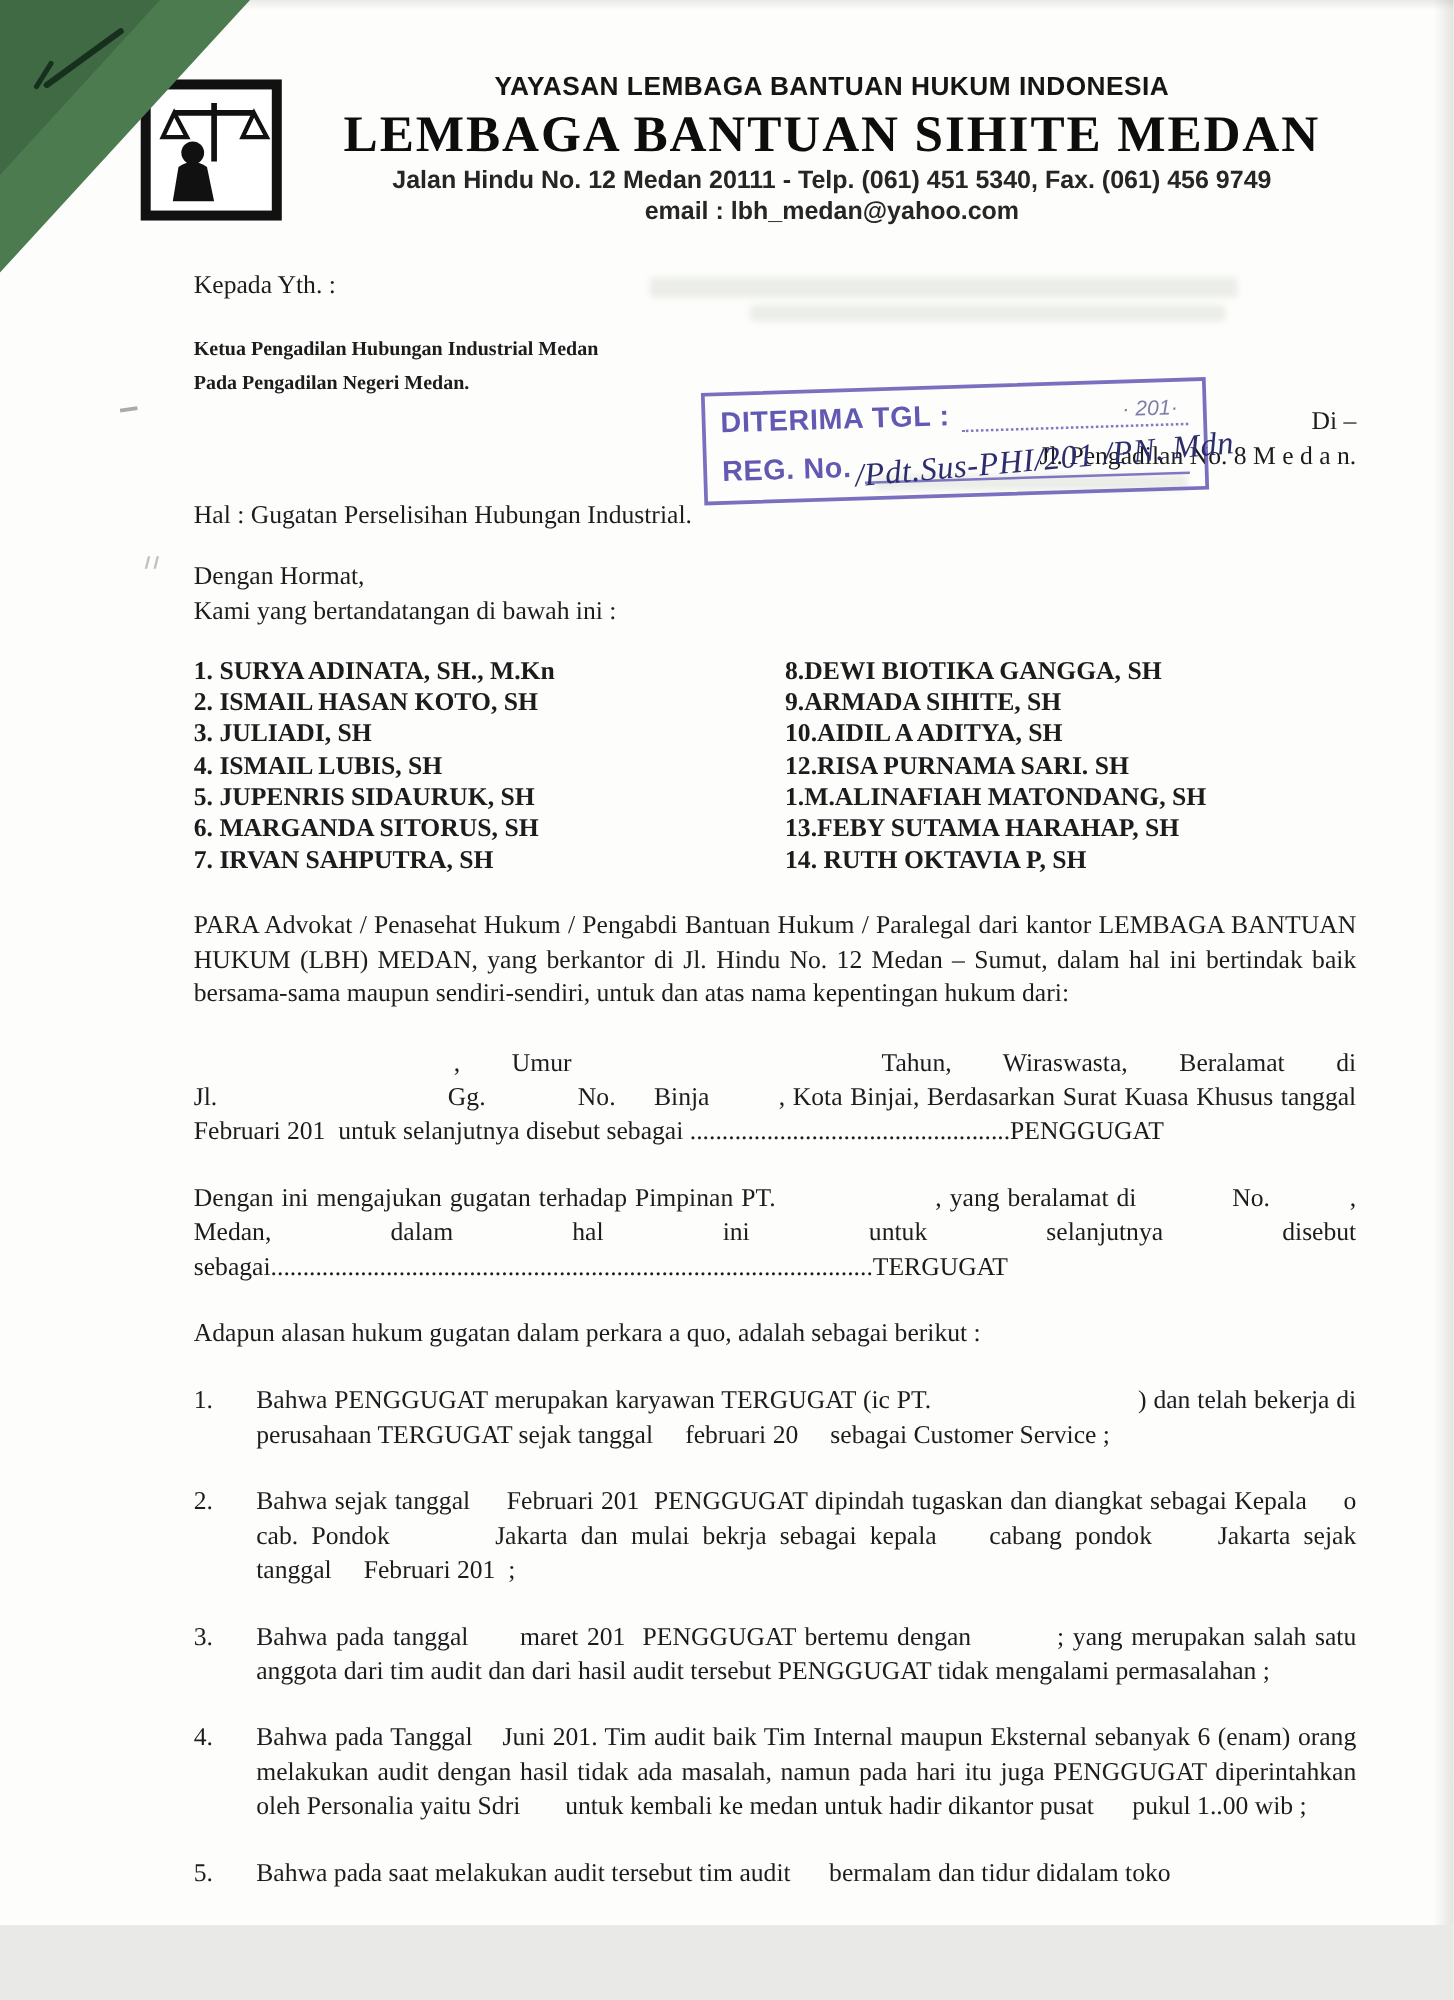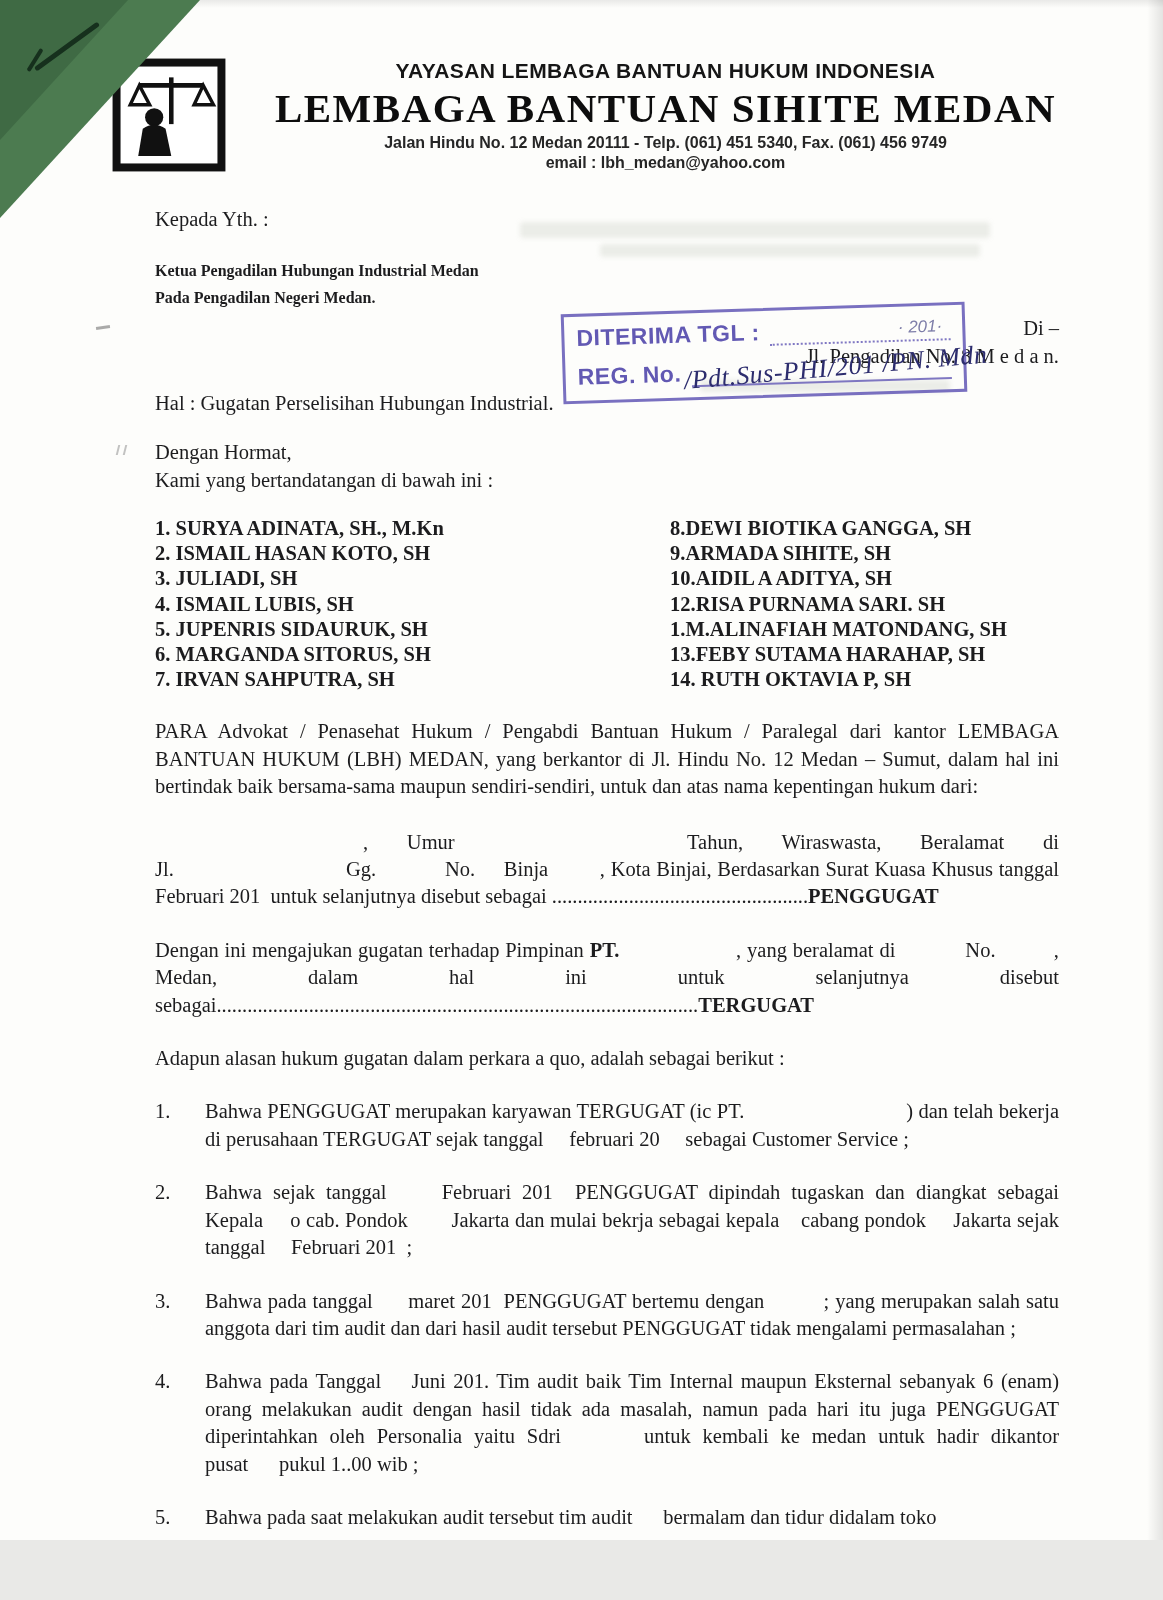--- a/index.html
+++ b/index.html
@@ -41,7 +41,7 @@
   .lh-org { font-size:41px; font-weight:bold; letter-spacing:1.5px; margin-top:1px;
     color:#0d0d0d; white-space:nowrap; }
   .lh-addr, .lh-email { font-family:"Liberation Sans","DejaVu Sans",sans-serif;
-    font-weight:bold; font-size:16px; color:#262626; margin-top:2px; }
+    font-weight:bold; font-size:20px; color:#262626; margin-top:2px; }
 
   
   .content { position:relative; padding:0 104px 0 155px; z-index:2; }

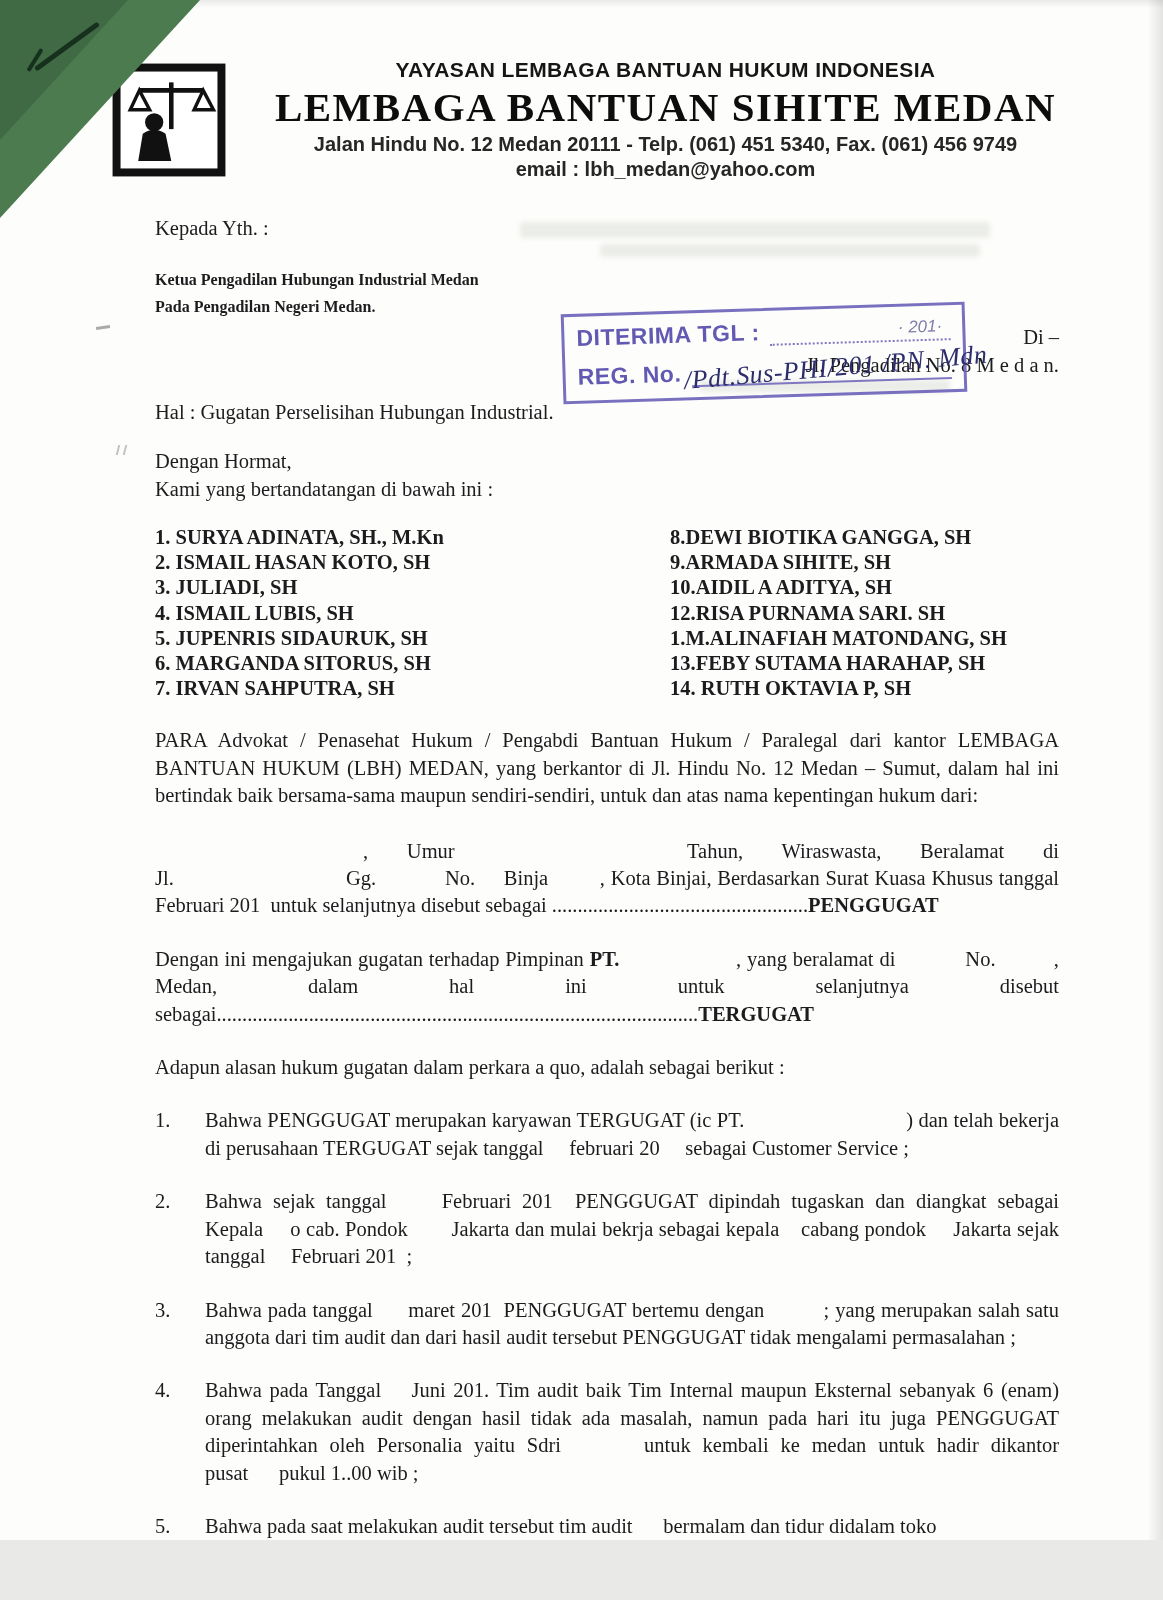--- a/index.html
+++ b/index.html
@@ -44,7 +44,7 @@
     font-weight:bold; font-size:20px; color:#262626; margin-top:2px; }
 
   
-  .content { position:relative; padding:0 104px 0 155px; z-index:2; }
+  .content { position:relative; padding:0 78px 0 155px; z-index:2; }
   .kepada { margin-top:36px; font-size:20.5px; }
   .court-line { font-weight:bold; font-size:16px; line-height:27px; }
   .court-block { margin-top:26px; }

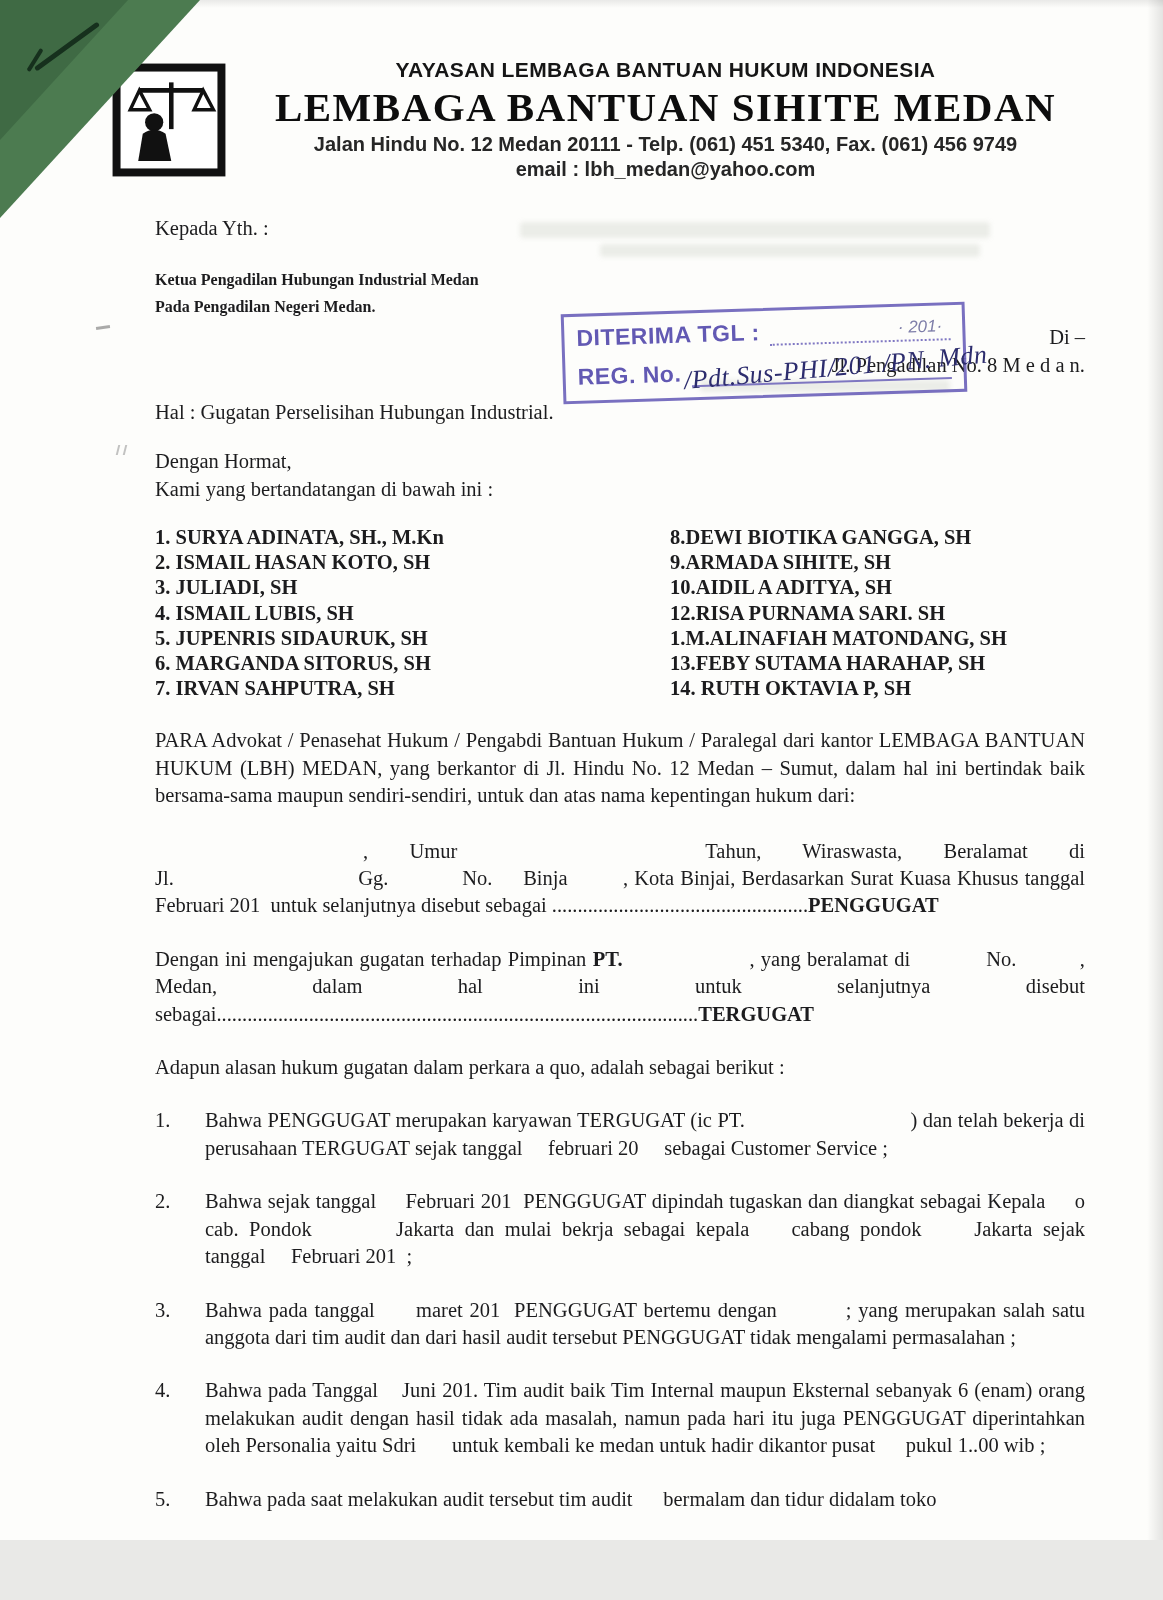--- a/index.html
+++ b/index.html
@@ -52,7 +52,7 @@
   .di-block { margin-top:4px;text-align:right; }
   .subject { margin-top:22px; font-size:20.5px; }
   .greeting-block { margin-top:24px; font-size:20.5px; line-height:27.5px; }
-  .names { display:flex; margin-top:22px; font-weight:bold; font-size:20.5px; line-height:25.2px;gap:42px; }
+  .names { display:flex; margin-top:22px; font-weight:bold; font-size:20.5px; line-height:25.2px; }
   .names .c1 { width:473px; flex:0 0 auto; }
   .names .c2 { flex:1; }
   .para { margin-top:26px; text-align:justify; font-size:20.5px; line-height:27.4px; }

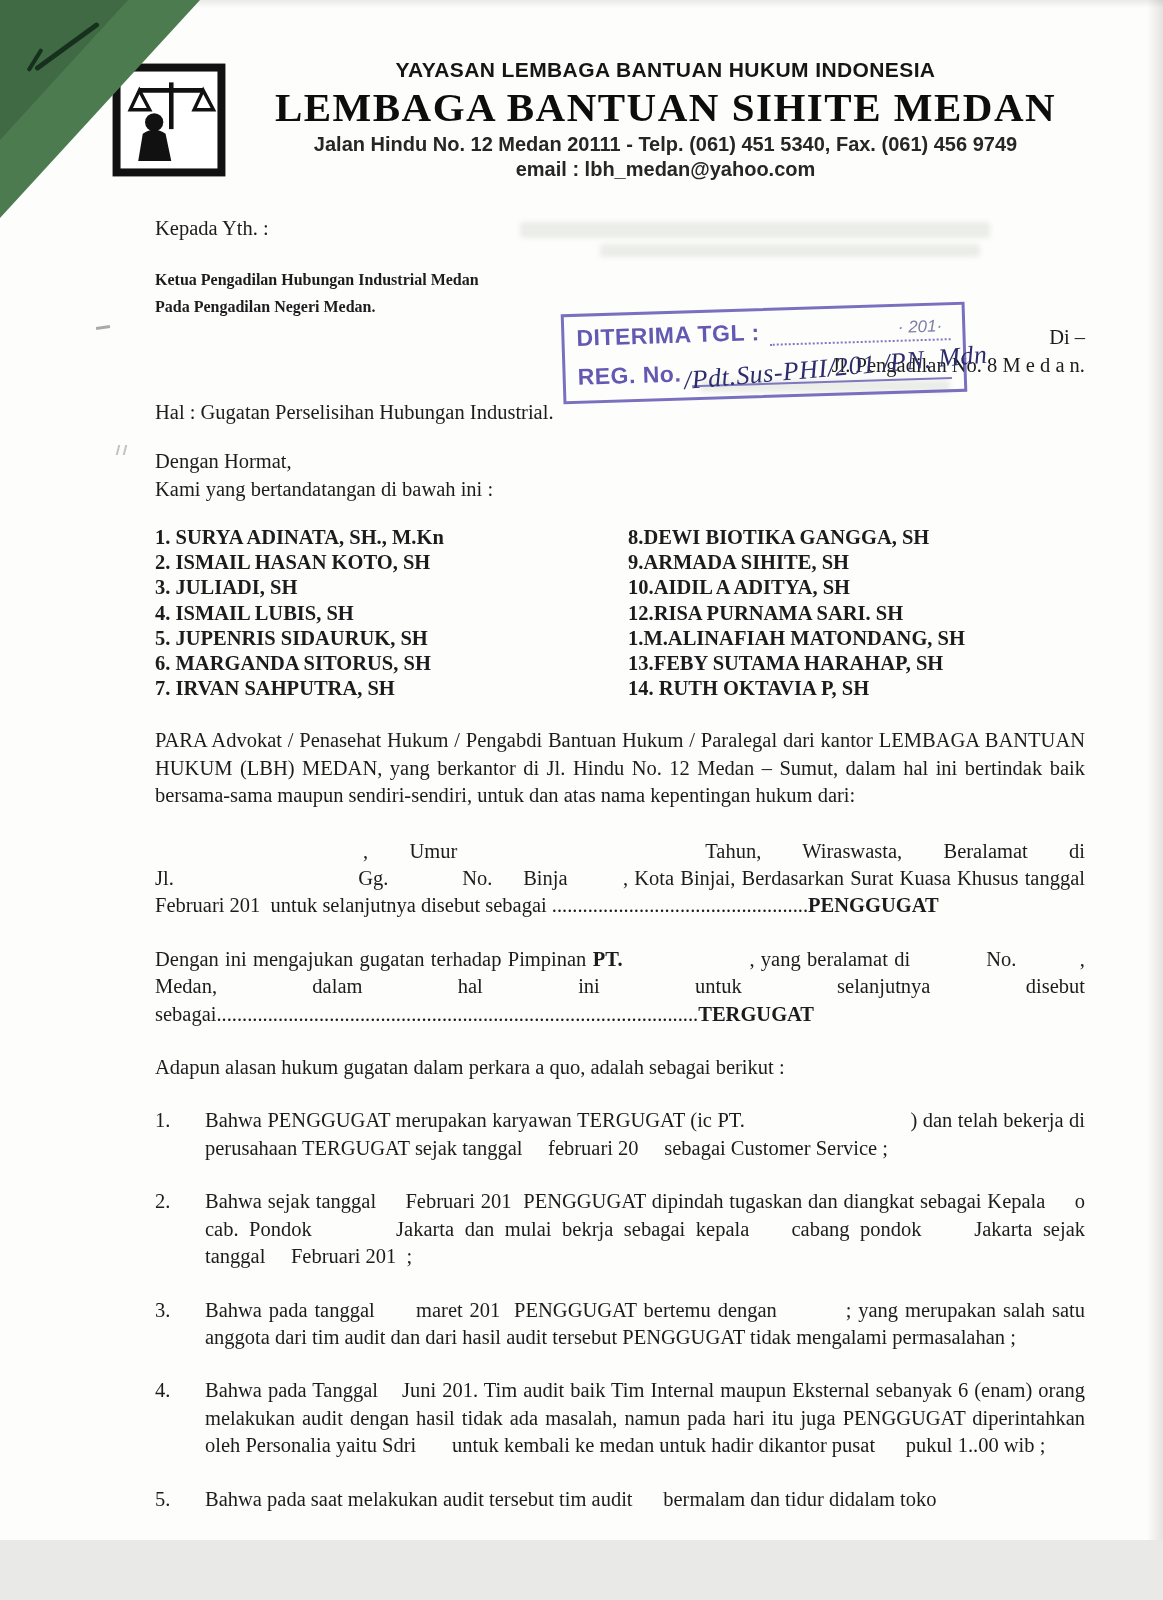--- a/index.html
+++ b/index.html
@@ -57,7 +57,7 @@
   .names .c2 { flex:1; }
   .para { margin-top:26px; text-align:justify; font-size:20.5px; line-height:27.4px; }
   .para.client { margin-top:28px; text-indent:208px; }
-  .b { font-weight:bold; }
+  .b { font-weight:normal; }
   .claims { margin-top:16px; }
   .claim { display:flex; margin-top:26px; }
   .claim-num { width:50px; flex:0 0 auto; font-size:20.5px; line-height:27.4px; }

